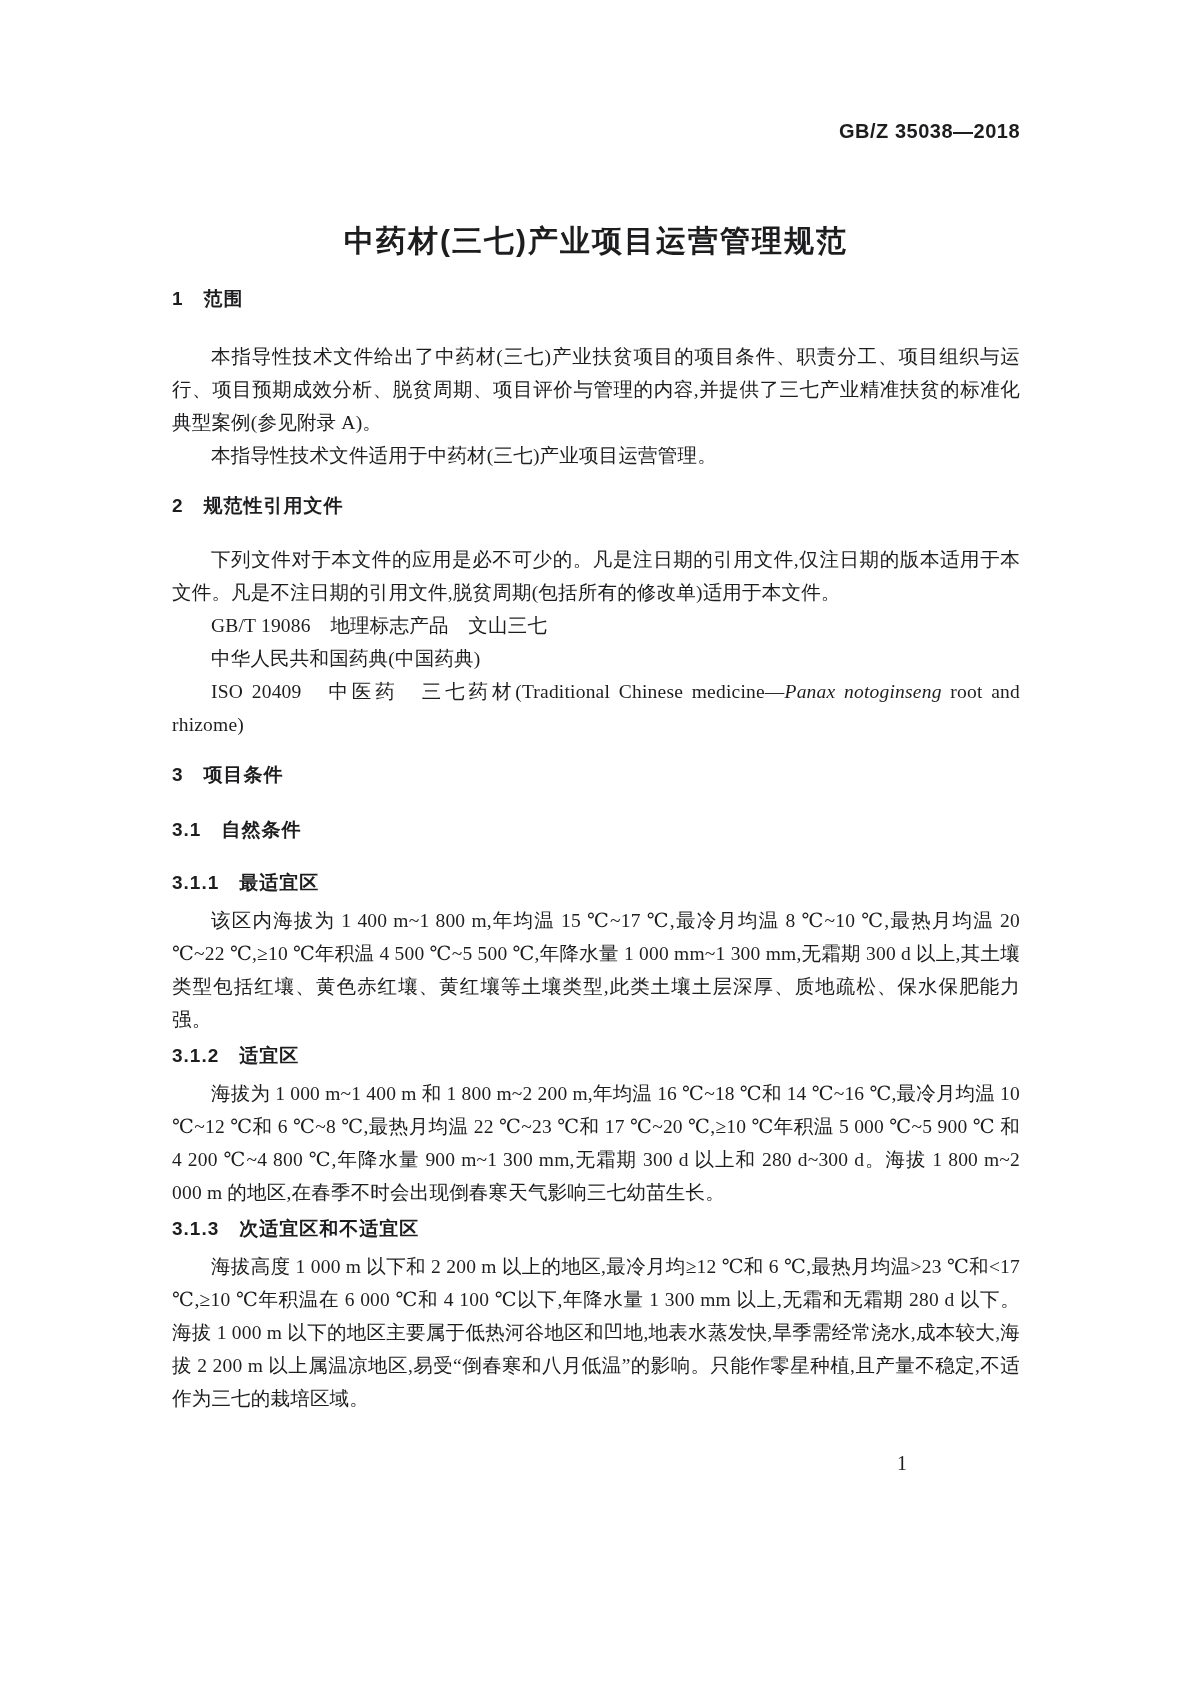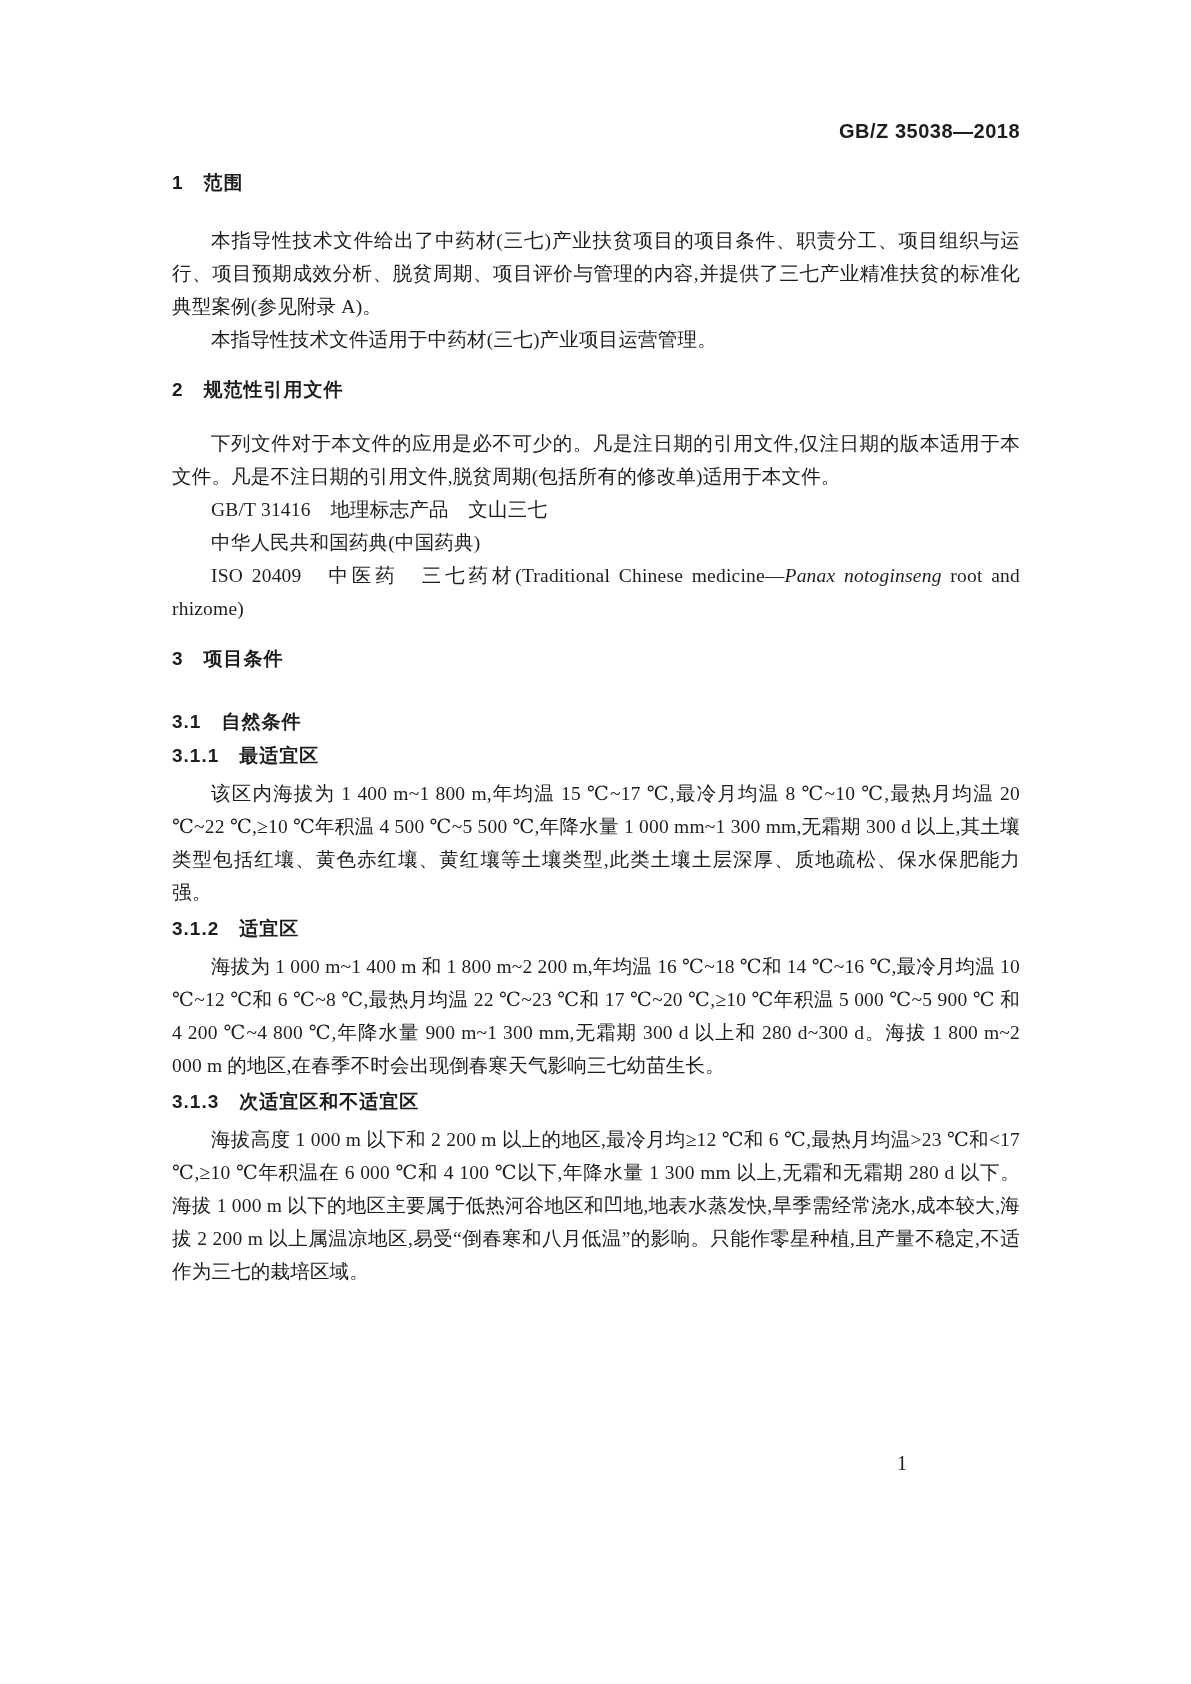--- a/index.html
+++ b/index.html
@@ -74,6 +74,7 @@
 
   <div class="doc-number">GB/Z 35038—2018</div>
 
+  <h1 class="doc-title">中药材(三七)产业项目运营管理规范</h1>
 
   <h2 class="hd sec1">1　范围</h2>
 

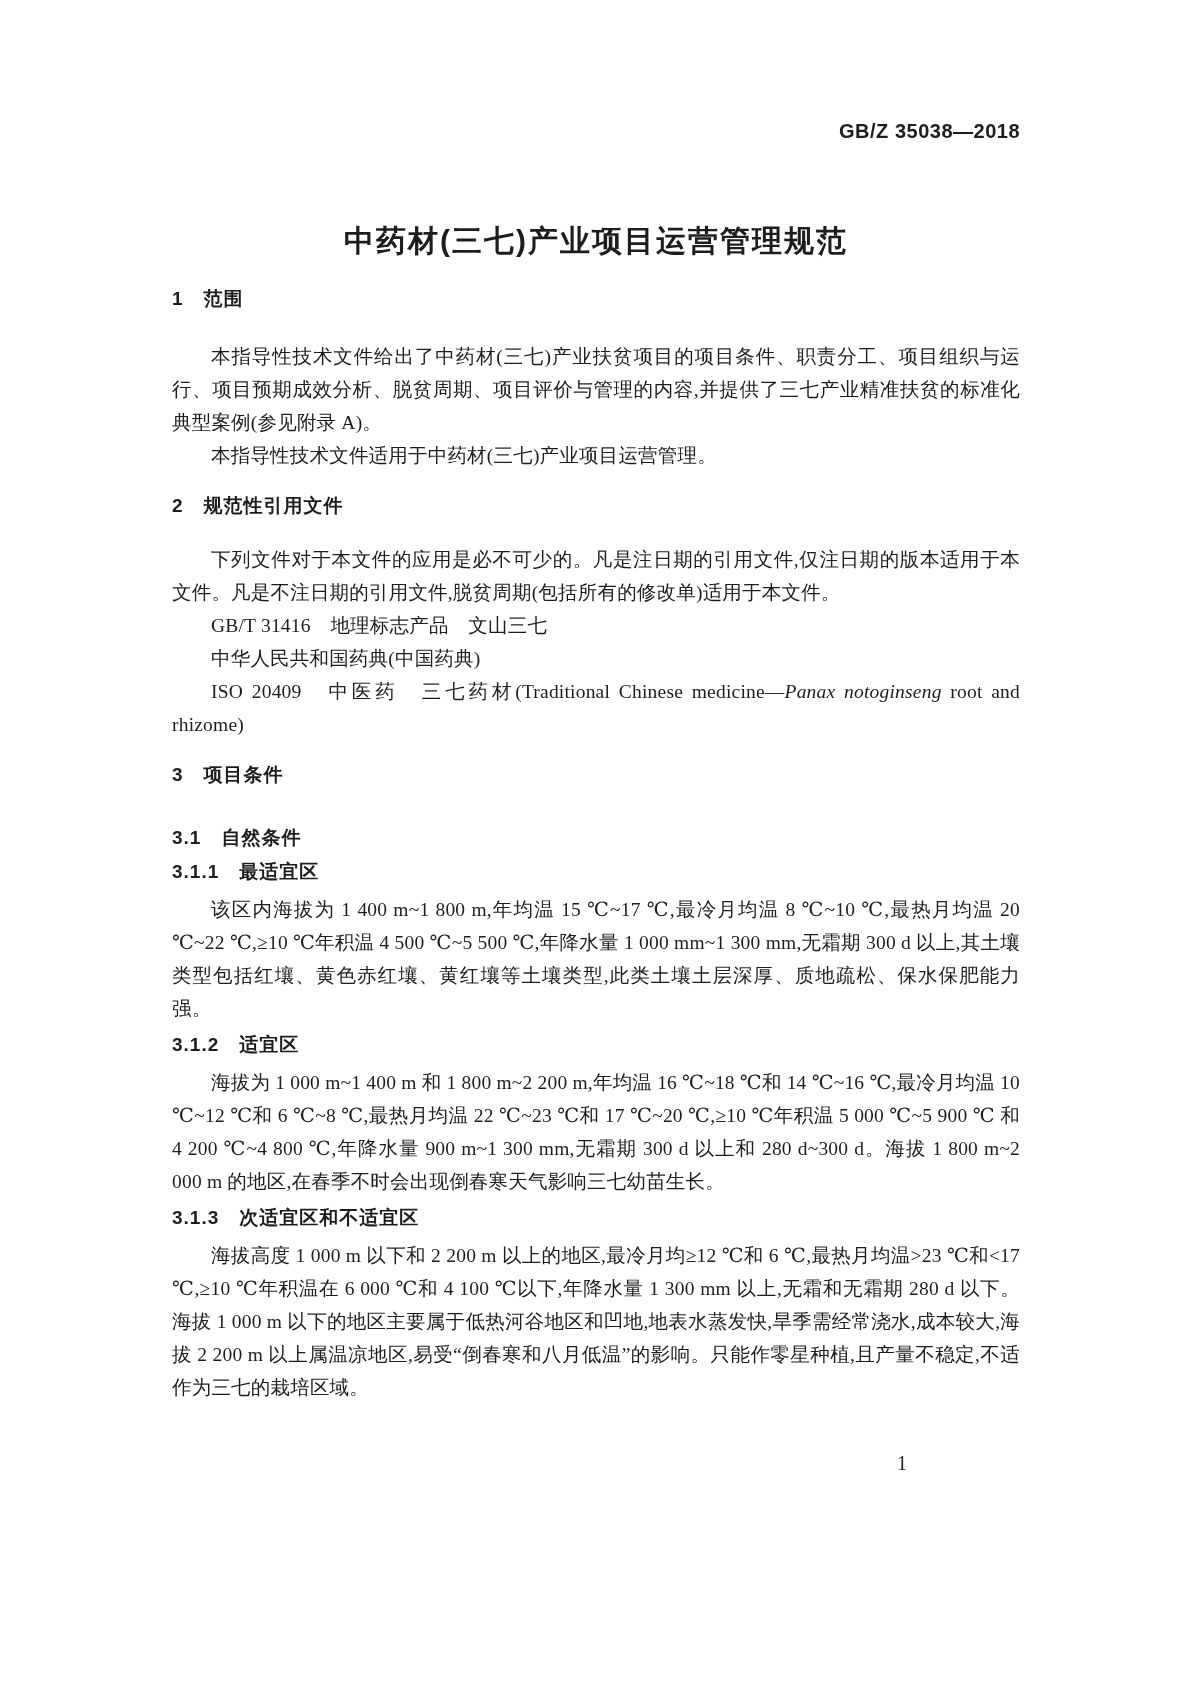--- a/index.html
+++ b/index.html
@@ -86,7 +86,7 @@
 
   <p class="para indent mt26">下列文件对于本文件的应用是必不可少的。凡是注日期的引用文件,仅注日期的版本适用于本文件。凡是不注日期的引用文件,脱贫周期(包括所有的修改单)适用于本文件。</p>
 
-  <p class="para indent">GB/T 31416　地理标志产品　文山三七</p>
+  <p class="para indent">GB/T 19086　地理标志产品　文山三七</p>
 
   <p class="para indent">中华人民共和国药典(中国药典)</p>
 

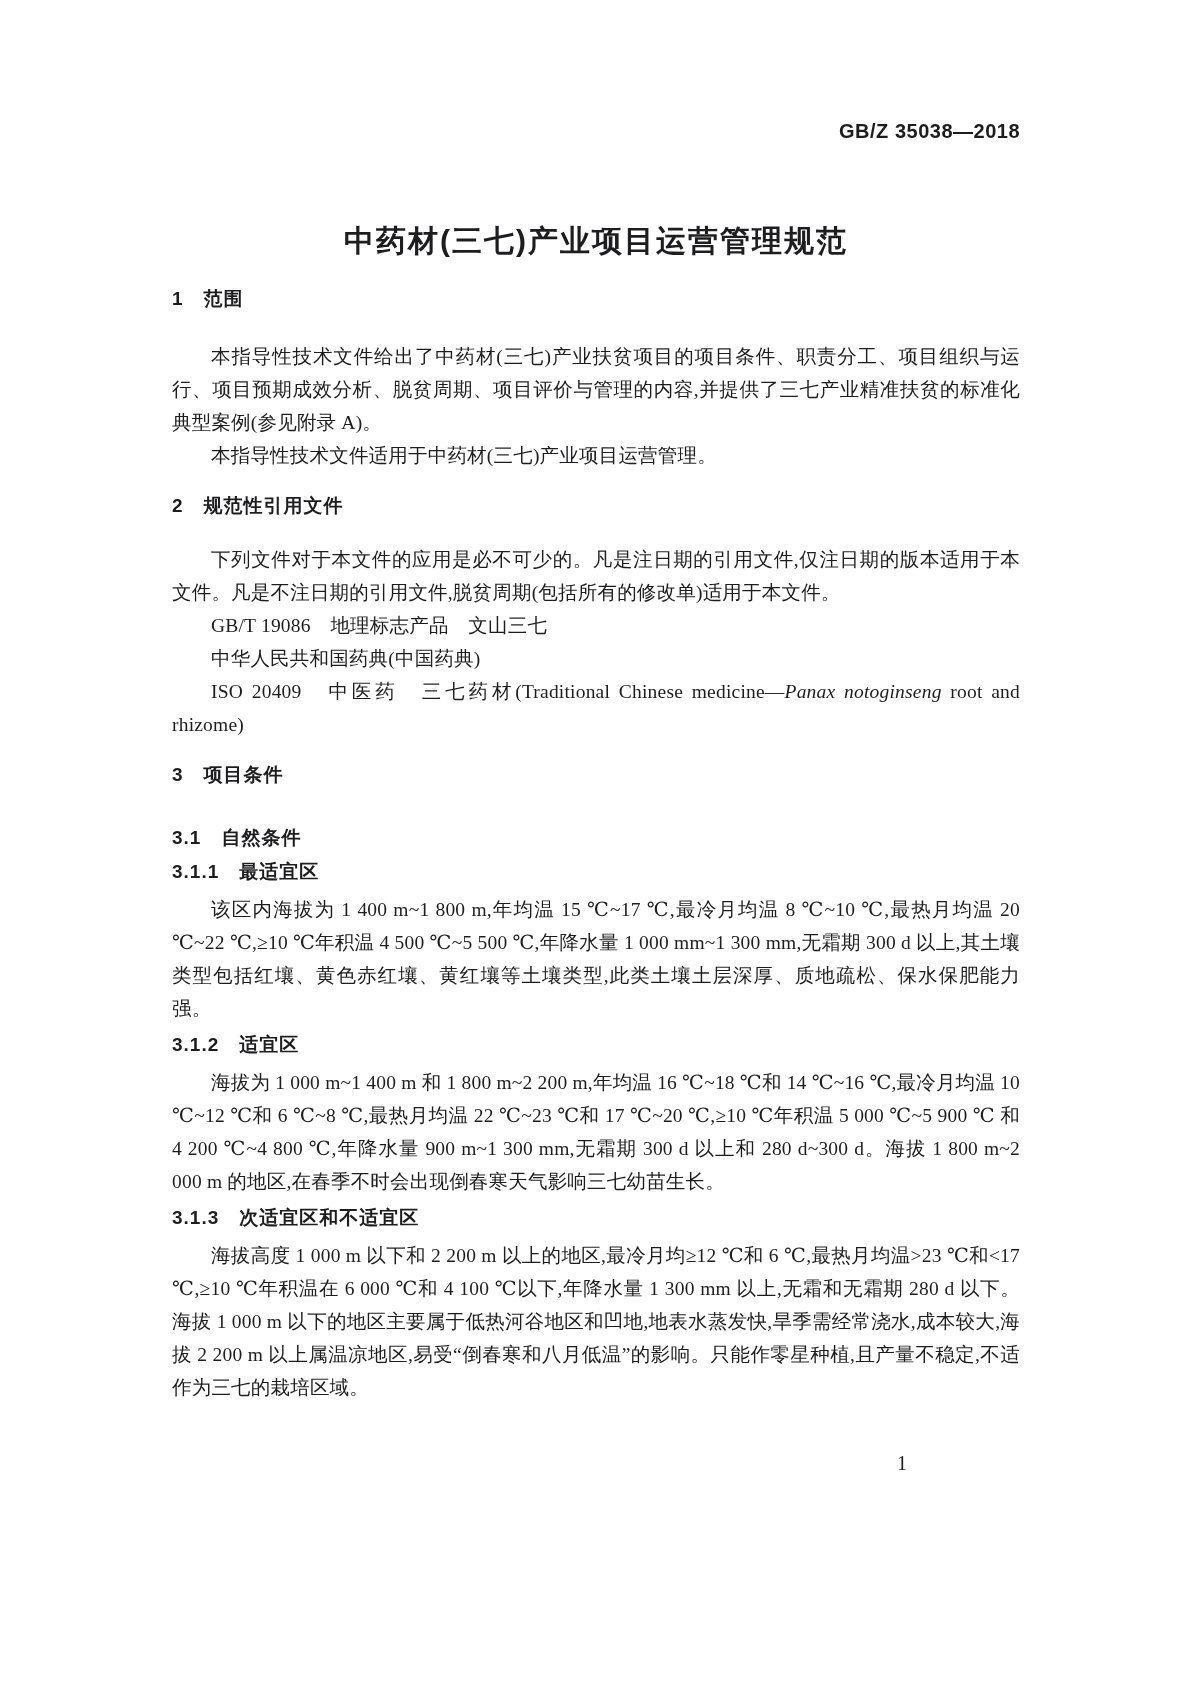--- a/index.html
+++ b/index.html
@@ -44,7 +44,7 @@
     }
     .hd.sec1 { margin-top: 28px; }
     .hd.sec  { margin-top: 22px; }
-    .hd.sub  { margin-top: 40px; }
+    .hd.sub  { margin-top: 32px; }
     .hd.sub2 { margin-top: 11px; }
     .hd.sub2-tight { margin-top: 8px; }
     .para {

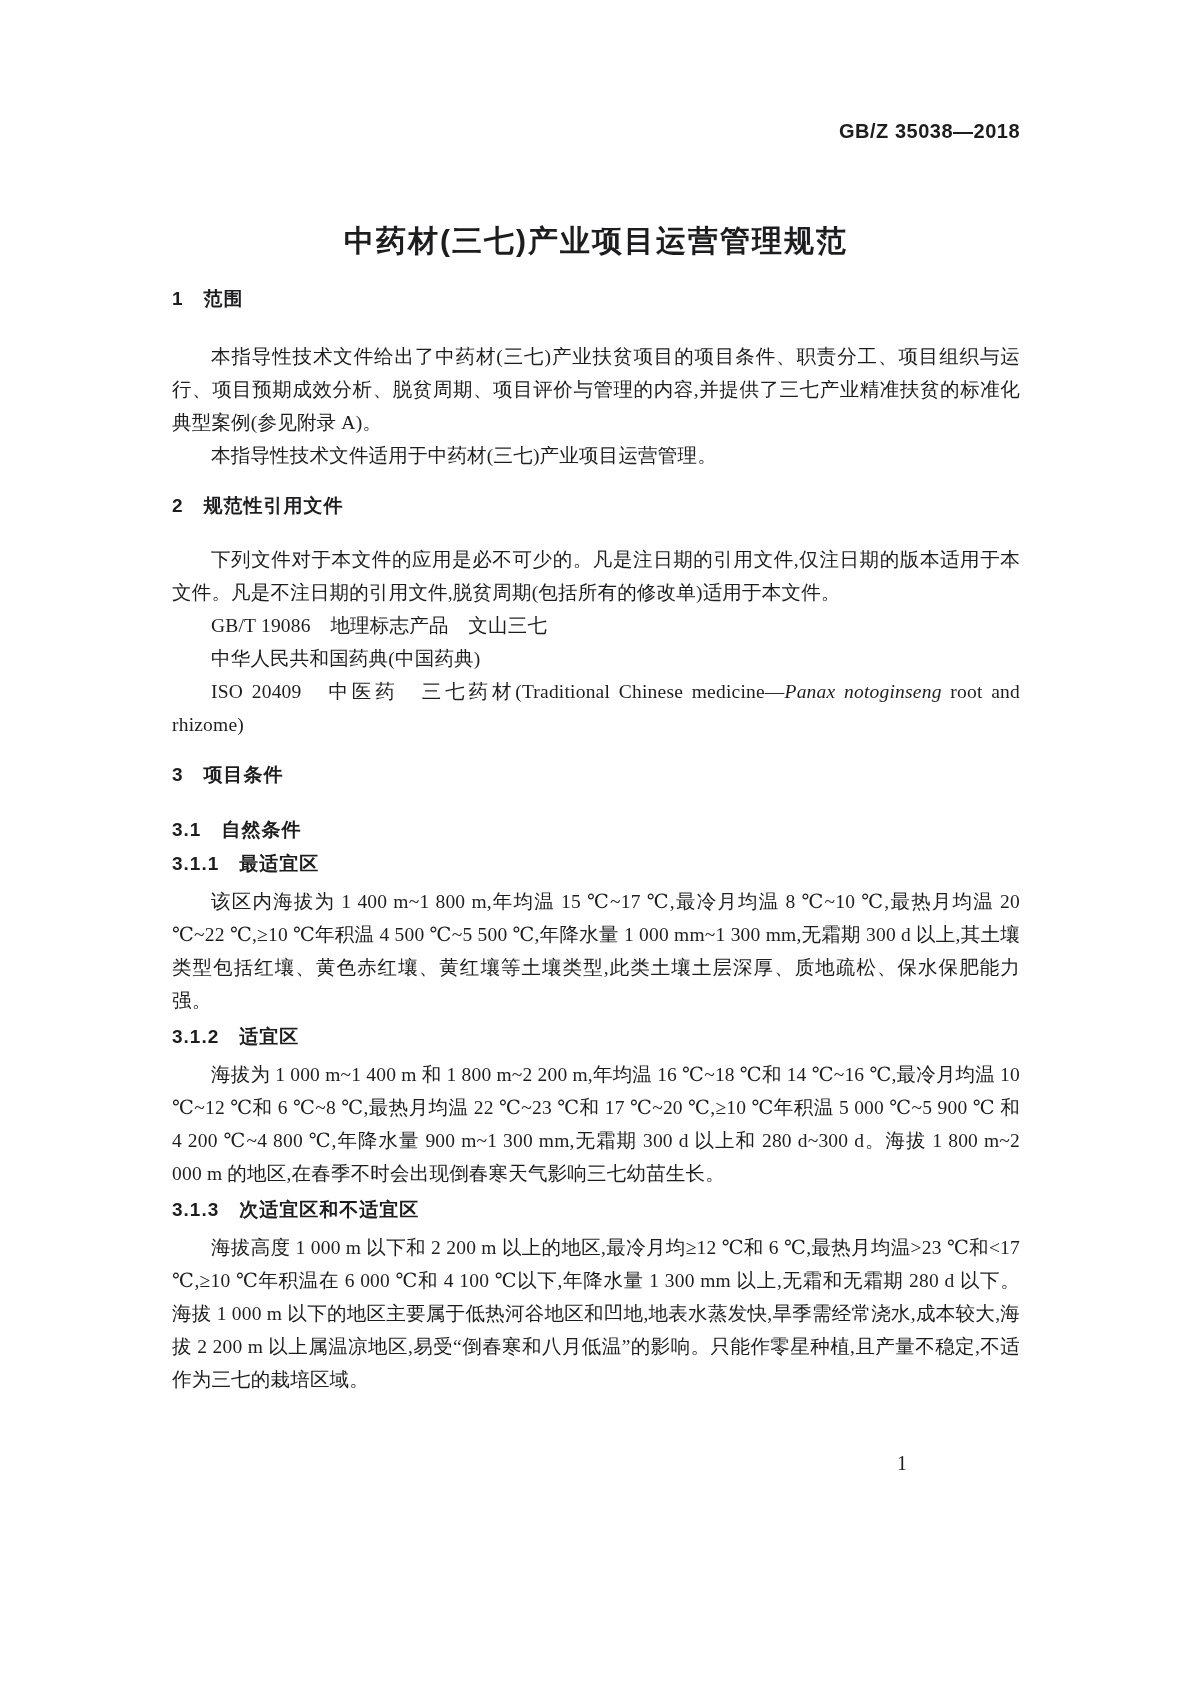--- a/index.html
+++ b/index.html
@@ -45,7 +45,7 @@
     .hd.sec1 { margin-top: 28px; }
     .hd.sec  { margin-top: 22px; }
     .hd.sub  { margin-top: 32px; }
-    .hd.sub2 { margin-top: 11px; }
+    .hd.sub2 { margin-top: 30px; }
     .hd.sub2-tight { margin-top: 8px; }
     .para {
       margin: 0;

